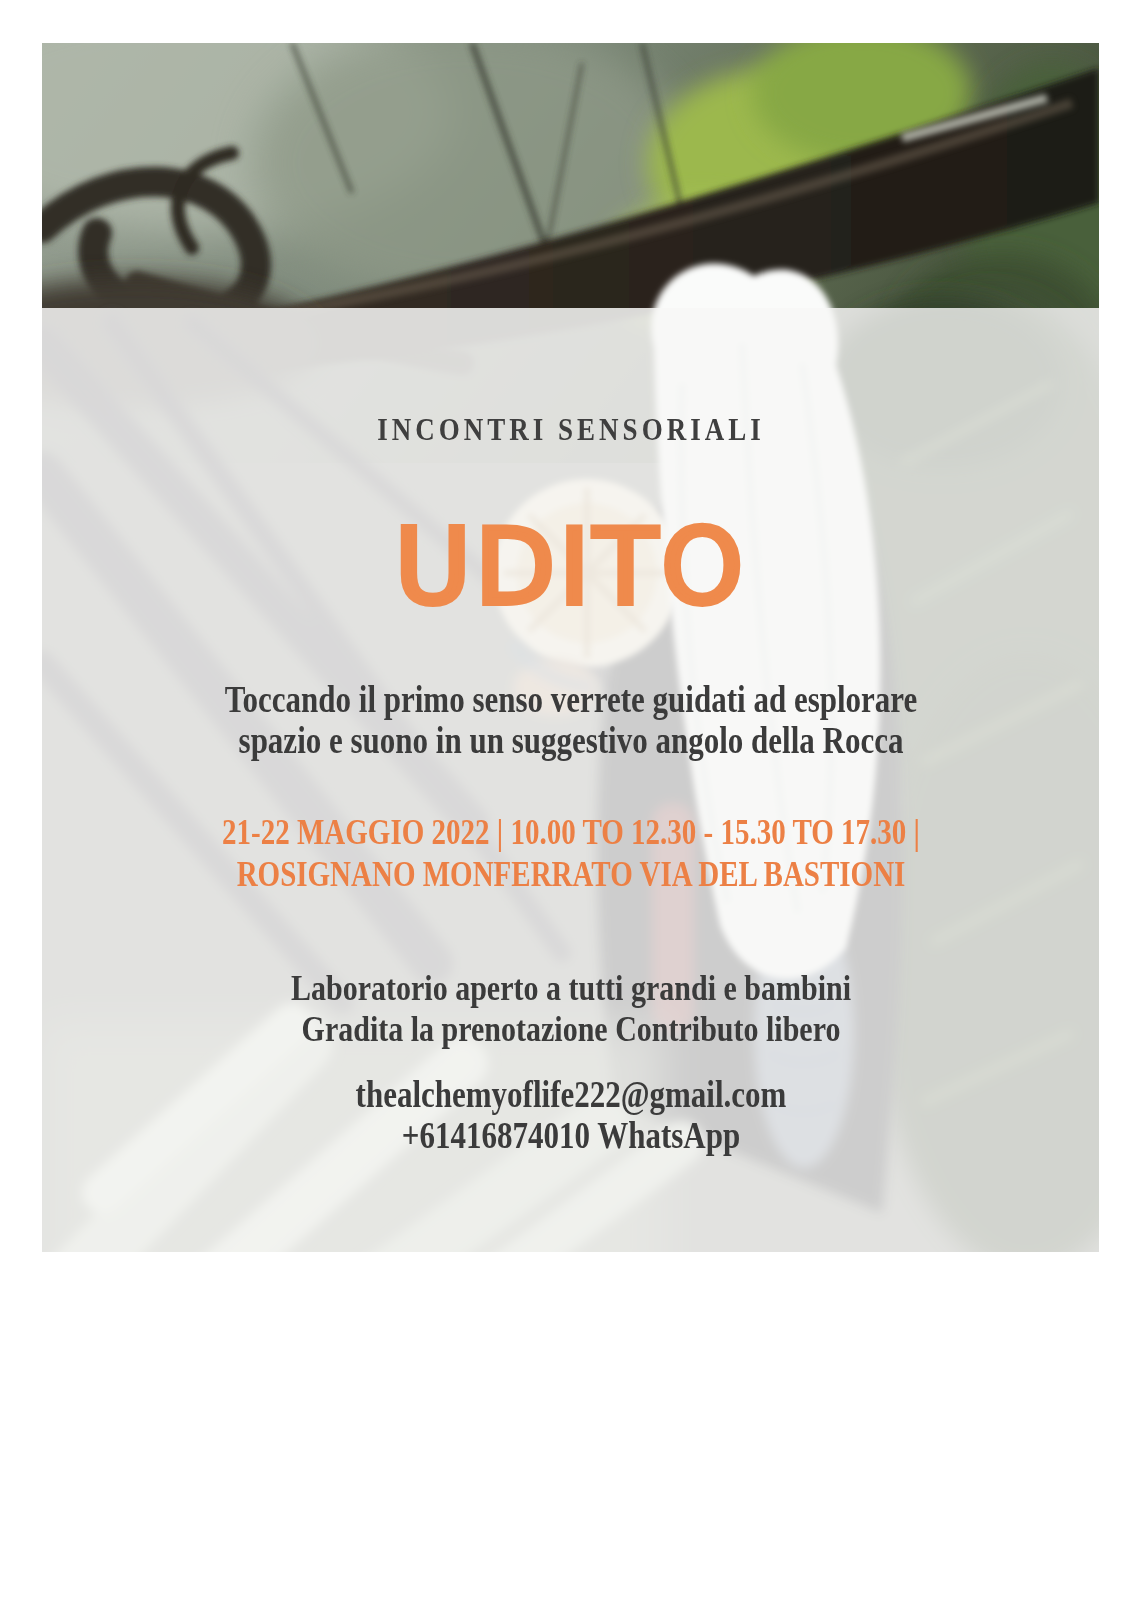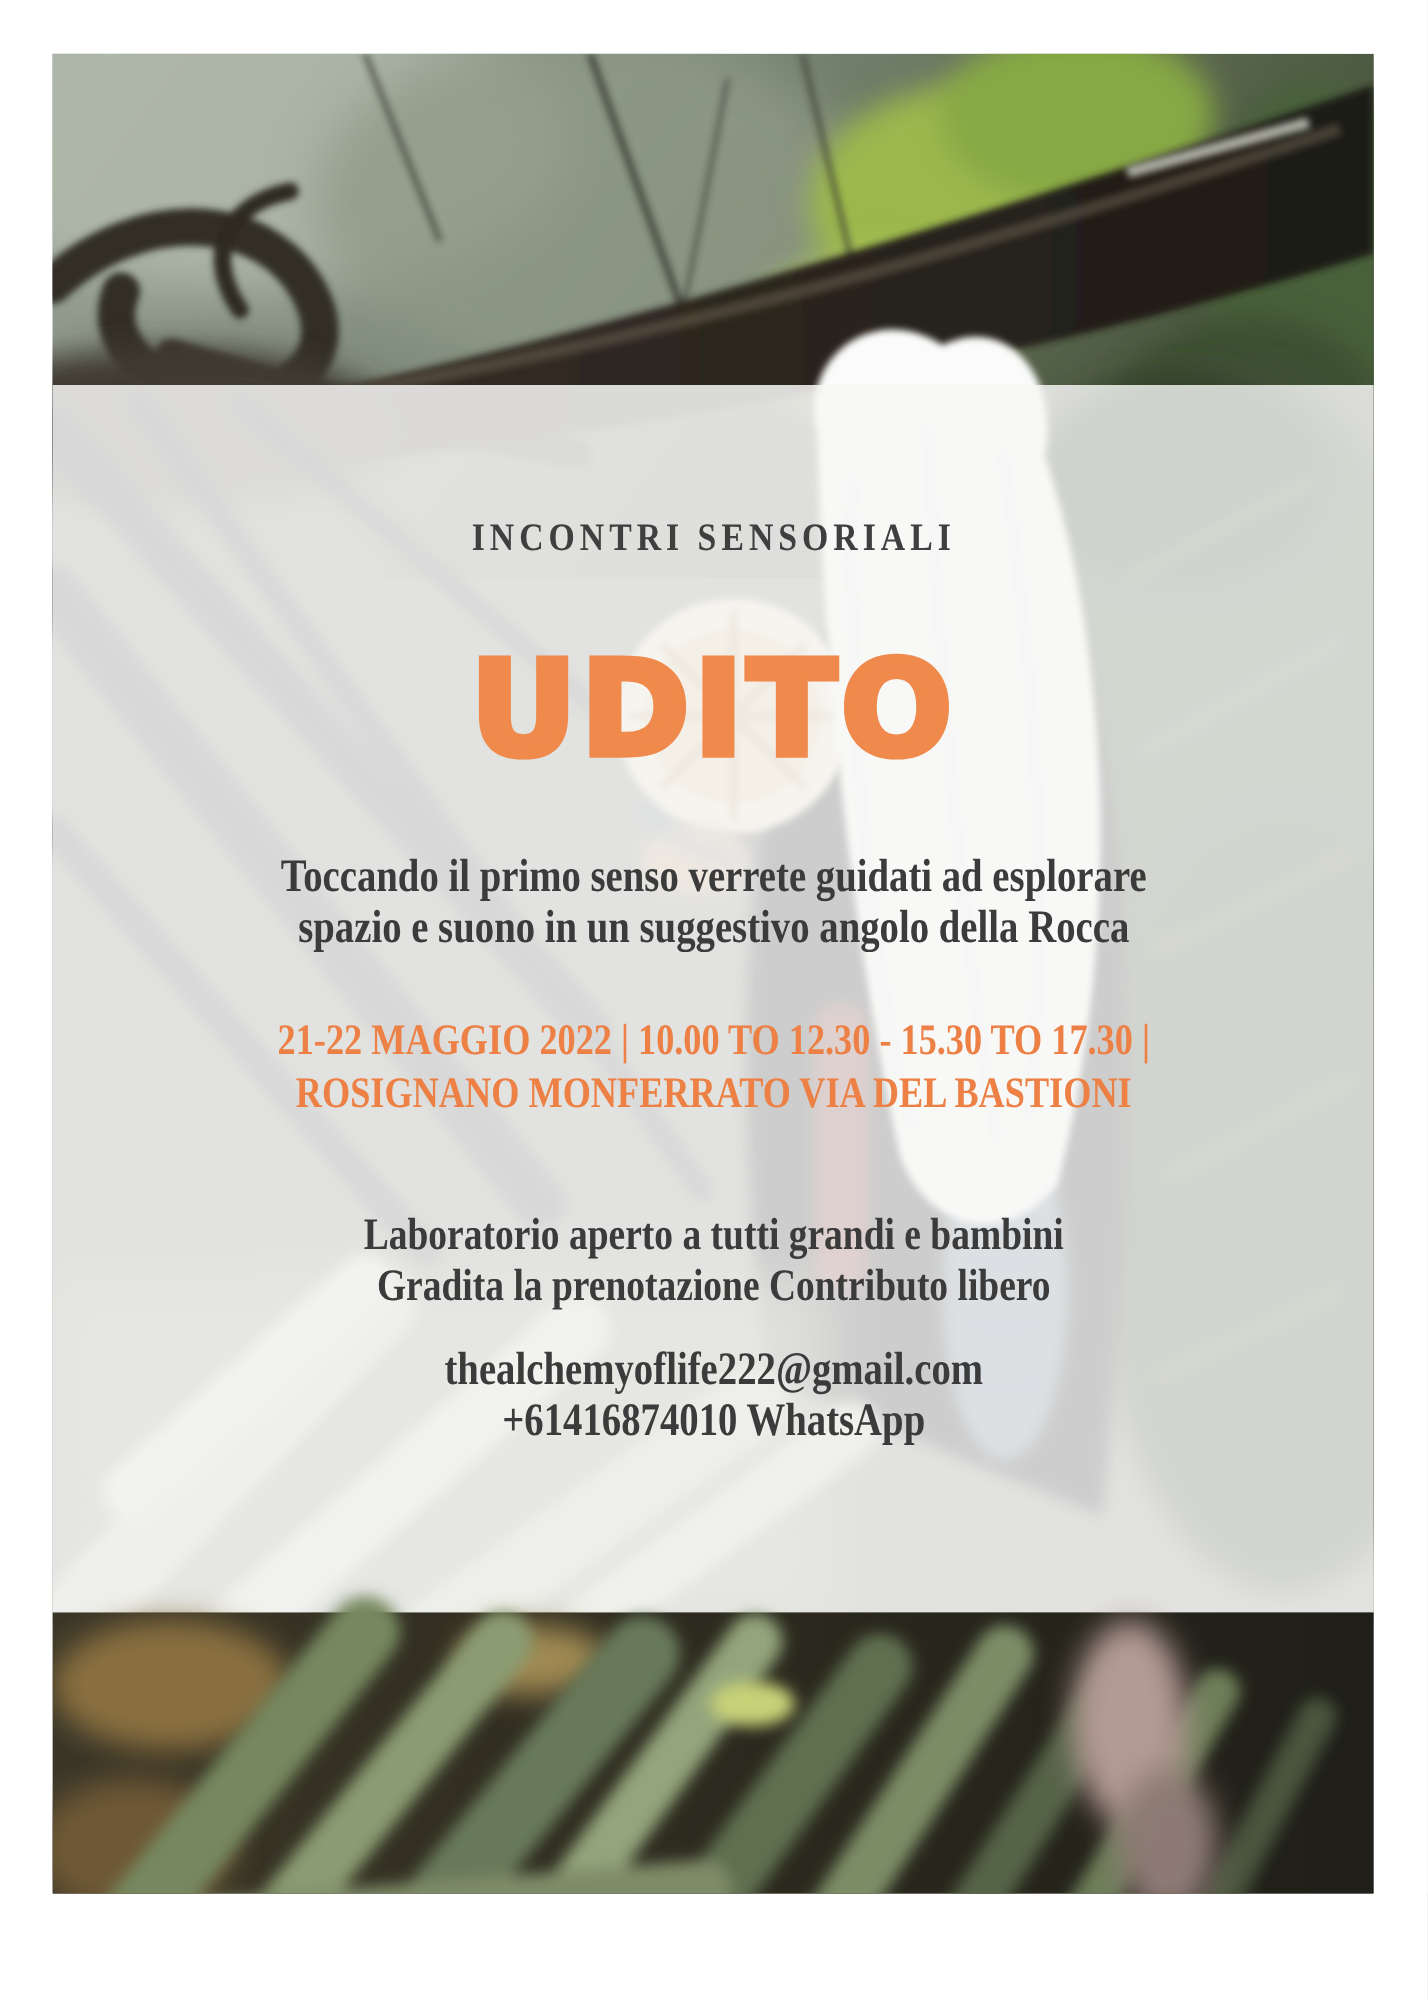--- a/index.html
+++ b/index.html
@@ -5,7 +5,7 @@
   html,body{margin:0;padding:0;background:#ffffff;}
   .page{
     position:relative;
-    width:1142px;height:1515px;
+    width:1142px;height:1252px;
     margin:0 auto;
     background:#ffffff;
     overflow:hidden;

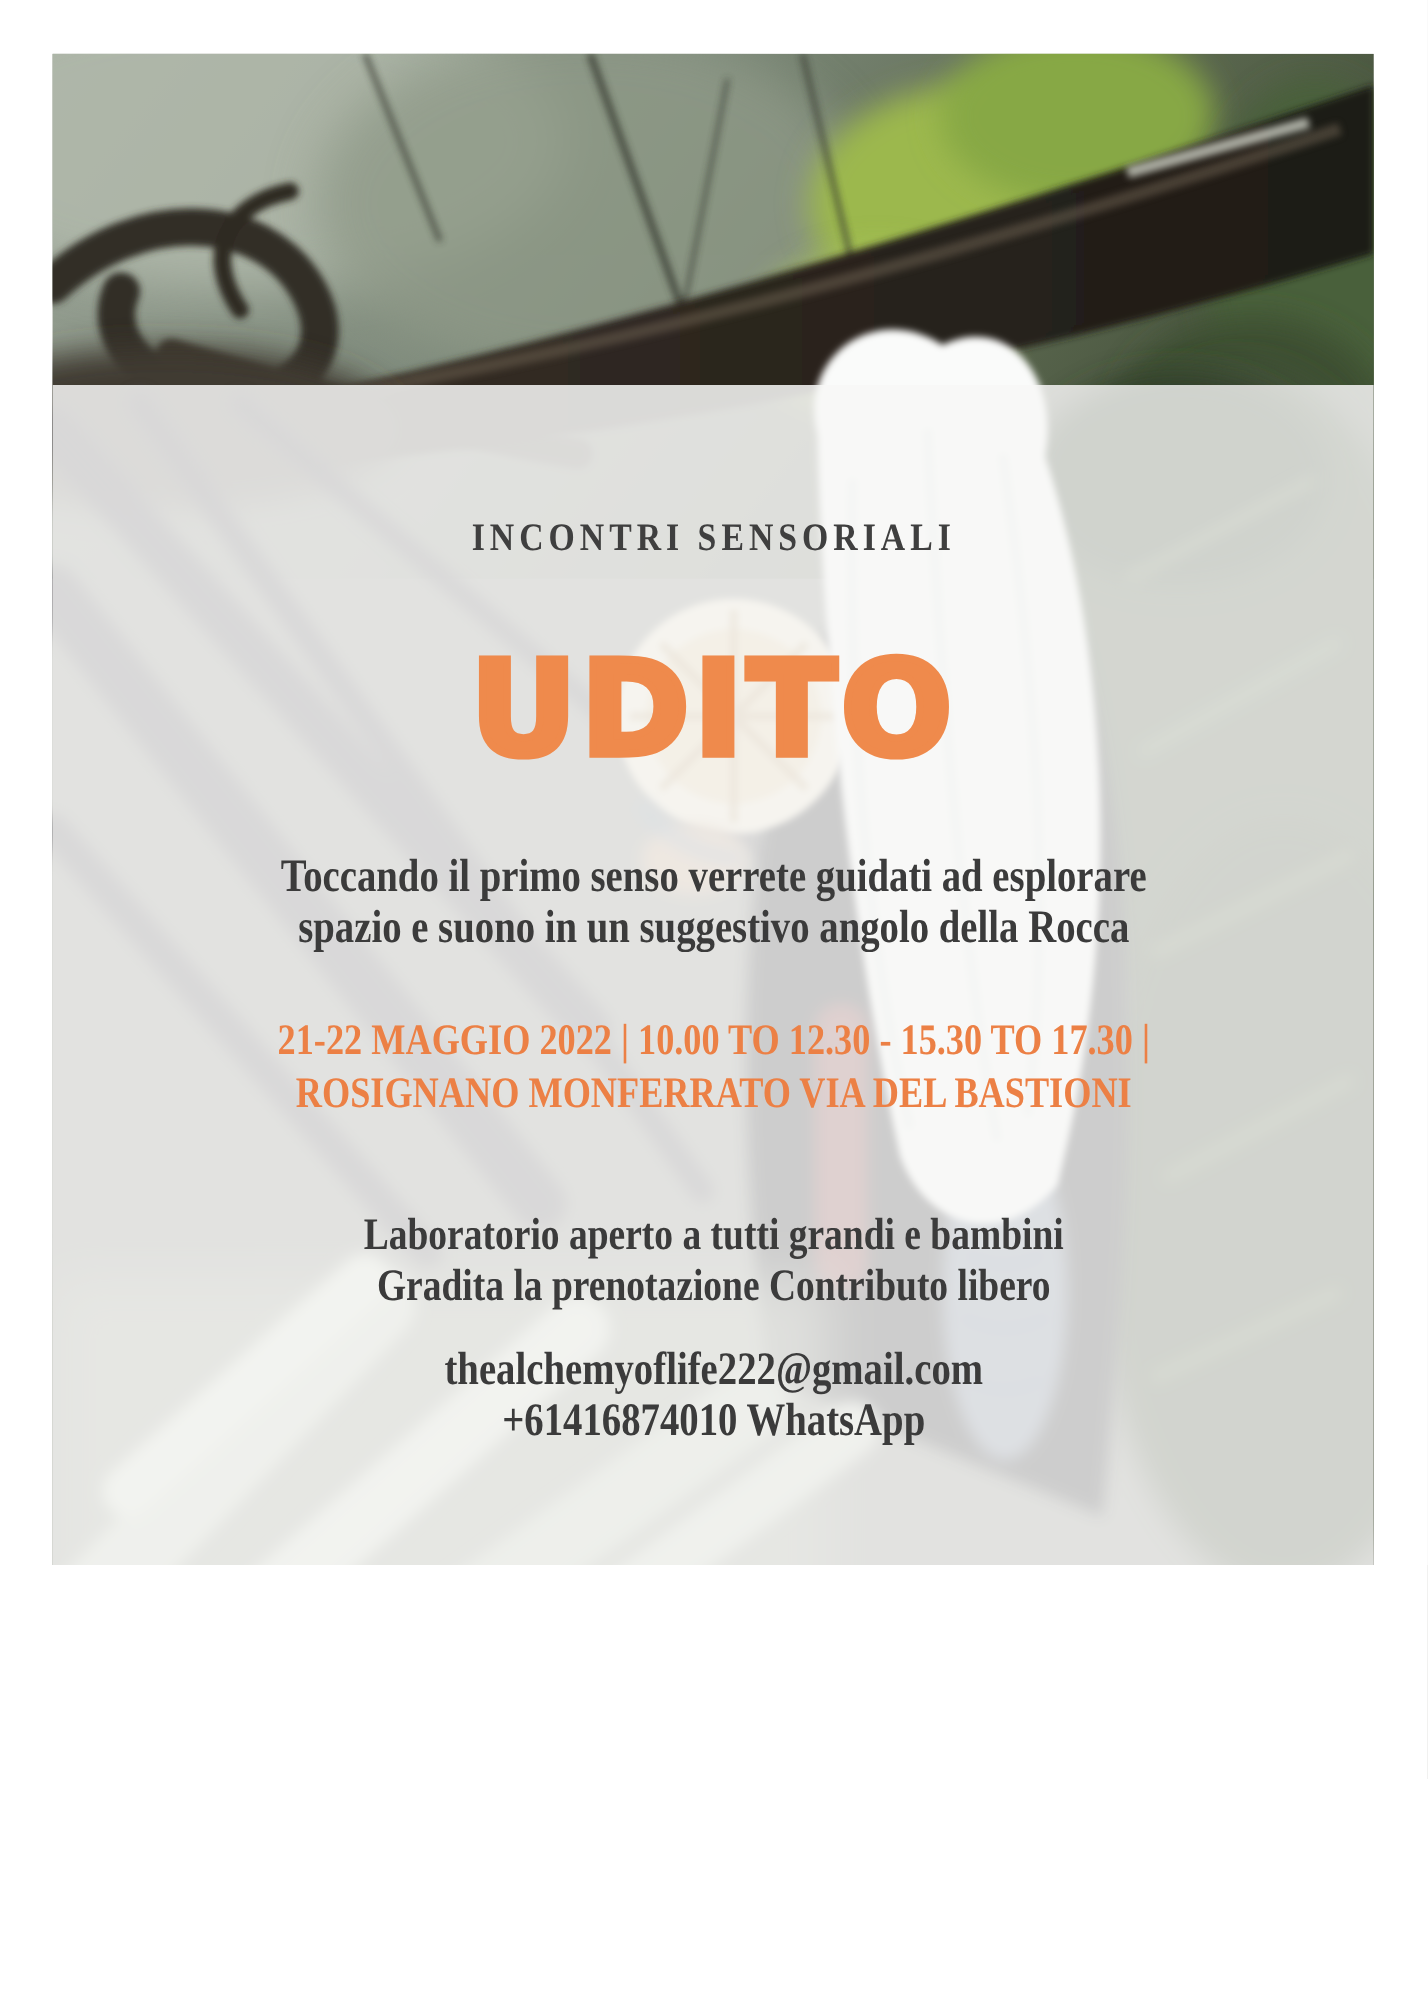--- a/index.html
+++ b/index.html
@@ -36,7 +36,7 @@
     top:512px;
     font-family:"DejaVu Sans", sans-serif;
     font-size:104px;line-height:110px;
-    font-weight:700;
+    font-weight:400;
     letter-spacing:4px;
     color:#EF8A4C;
     -webkit-text-stroke:6px #EF8A4C;

